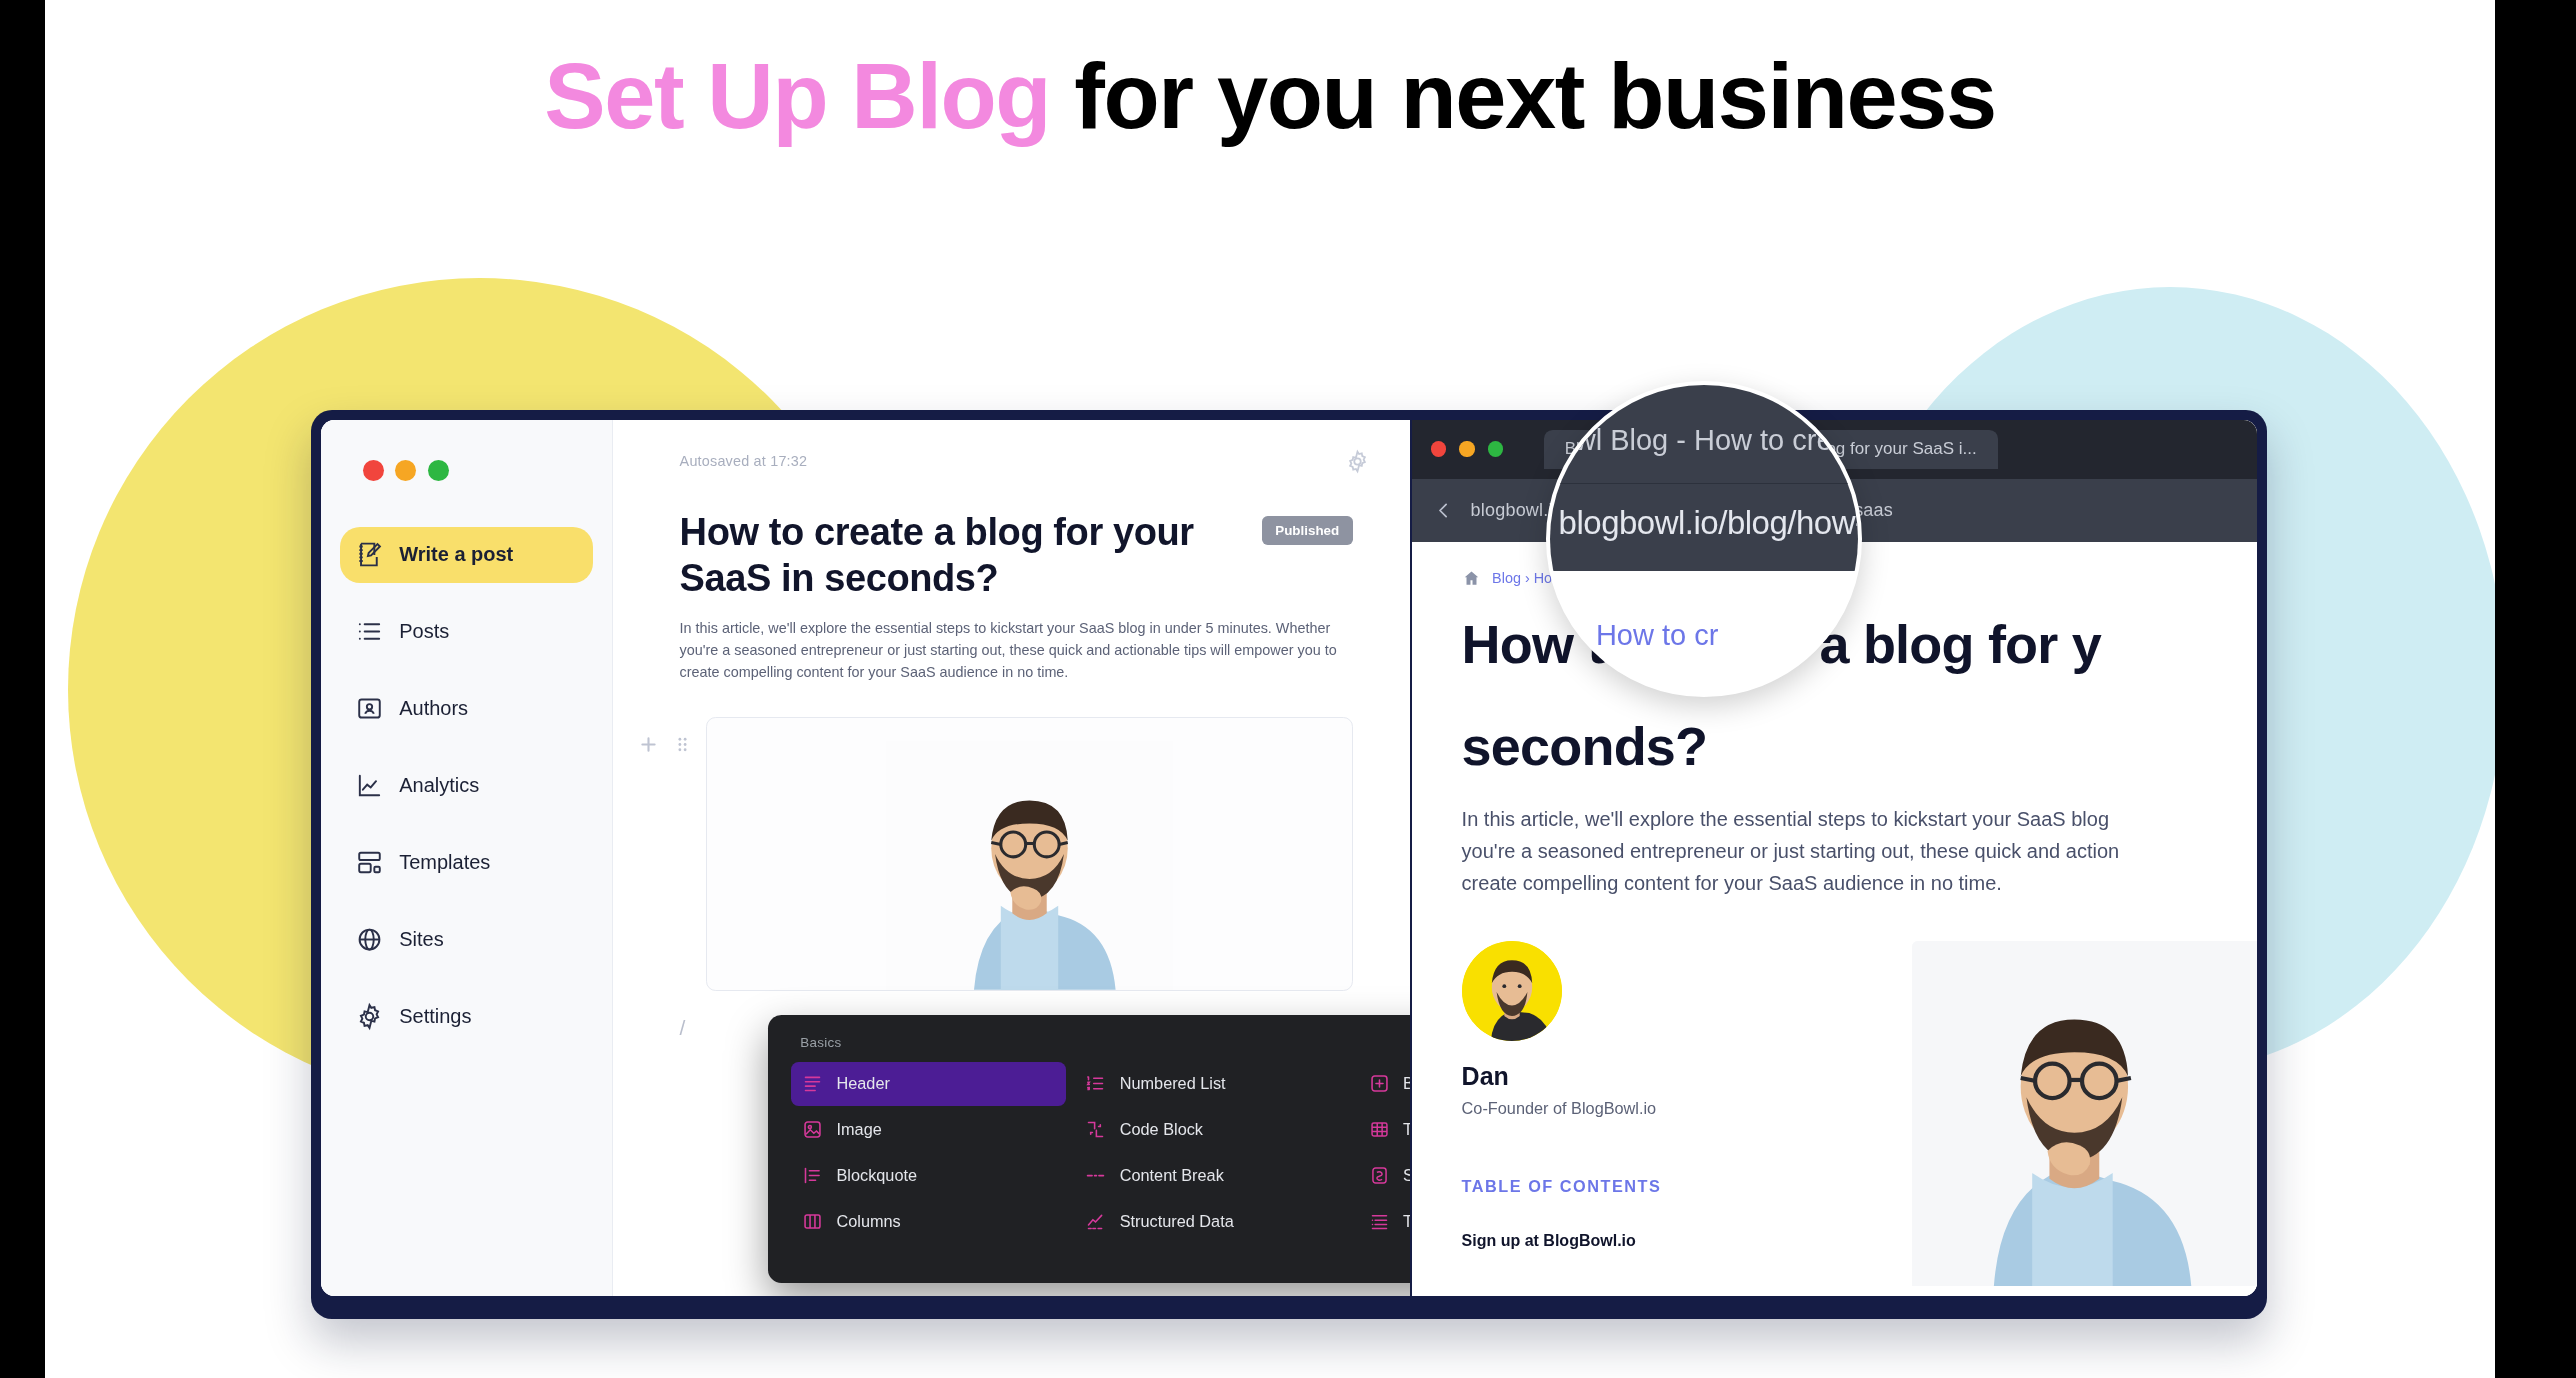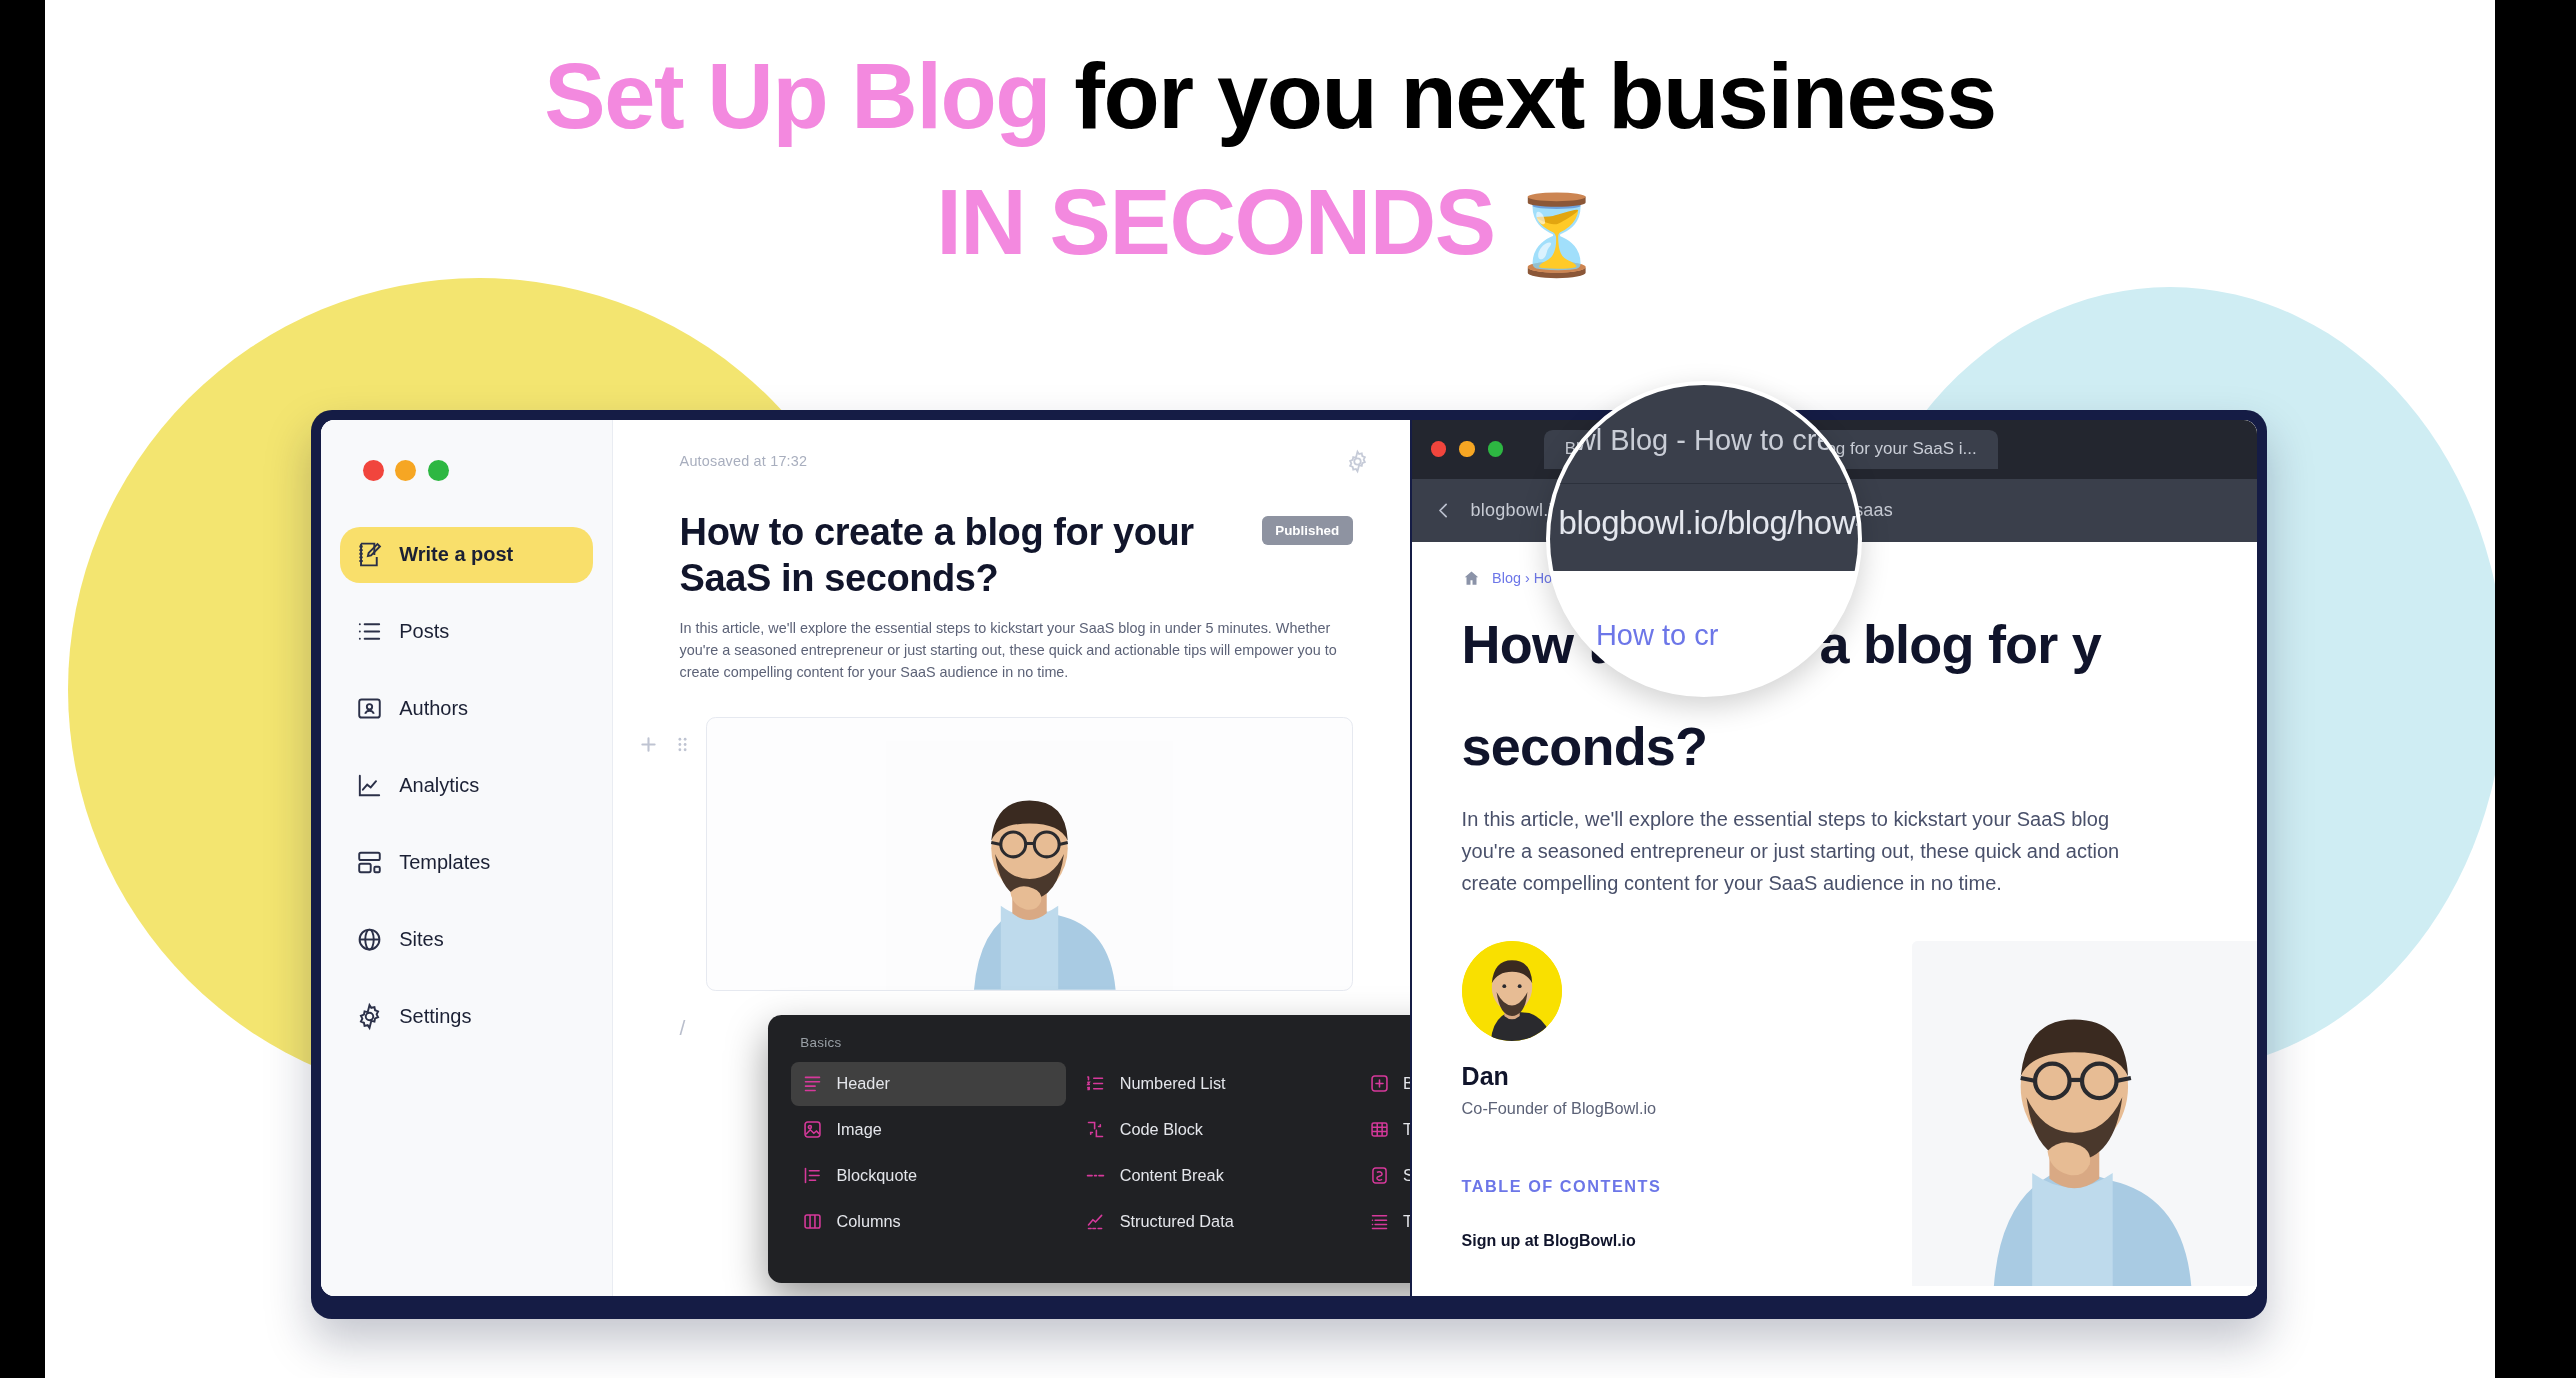--- a/index.html
+++ b/index.html
@@ -346,9 +346,6 @@
 
   <div id="headline">
     <span class="pink">Set Up Blog</span><span> for you next business</span>
-    <span class="line2">
-      <span class="pink">IN SECONDS</span><span class="hourglass">⏳</span>
-    </span>
   </div>
 
   <div class="blob" id="blob-yellow"></div>

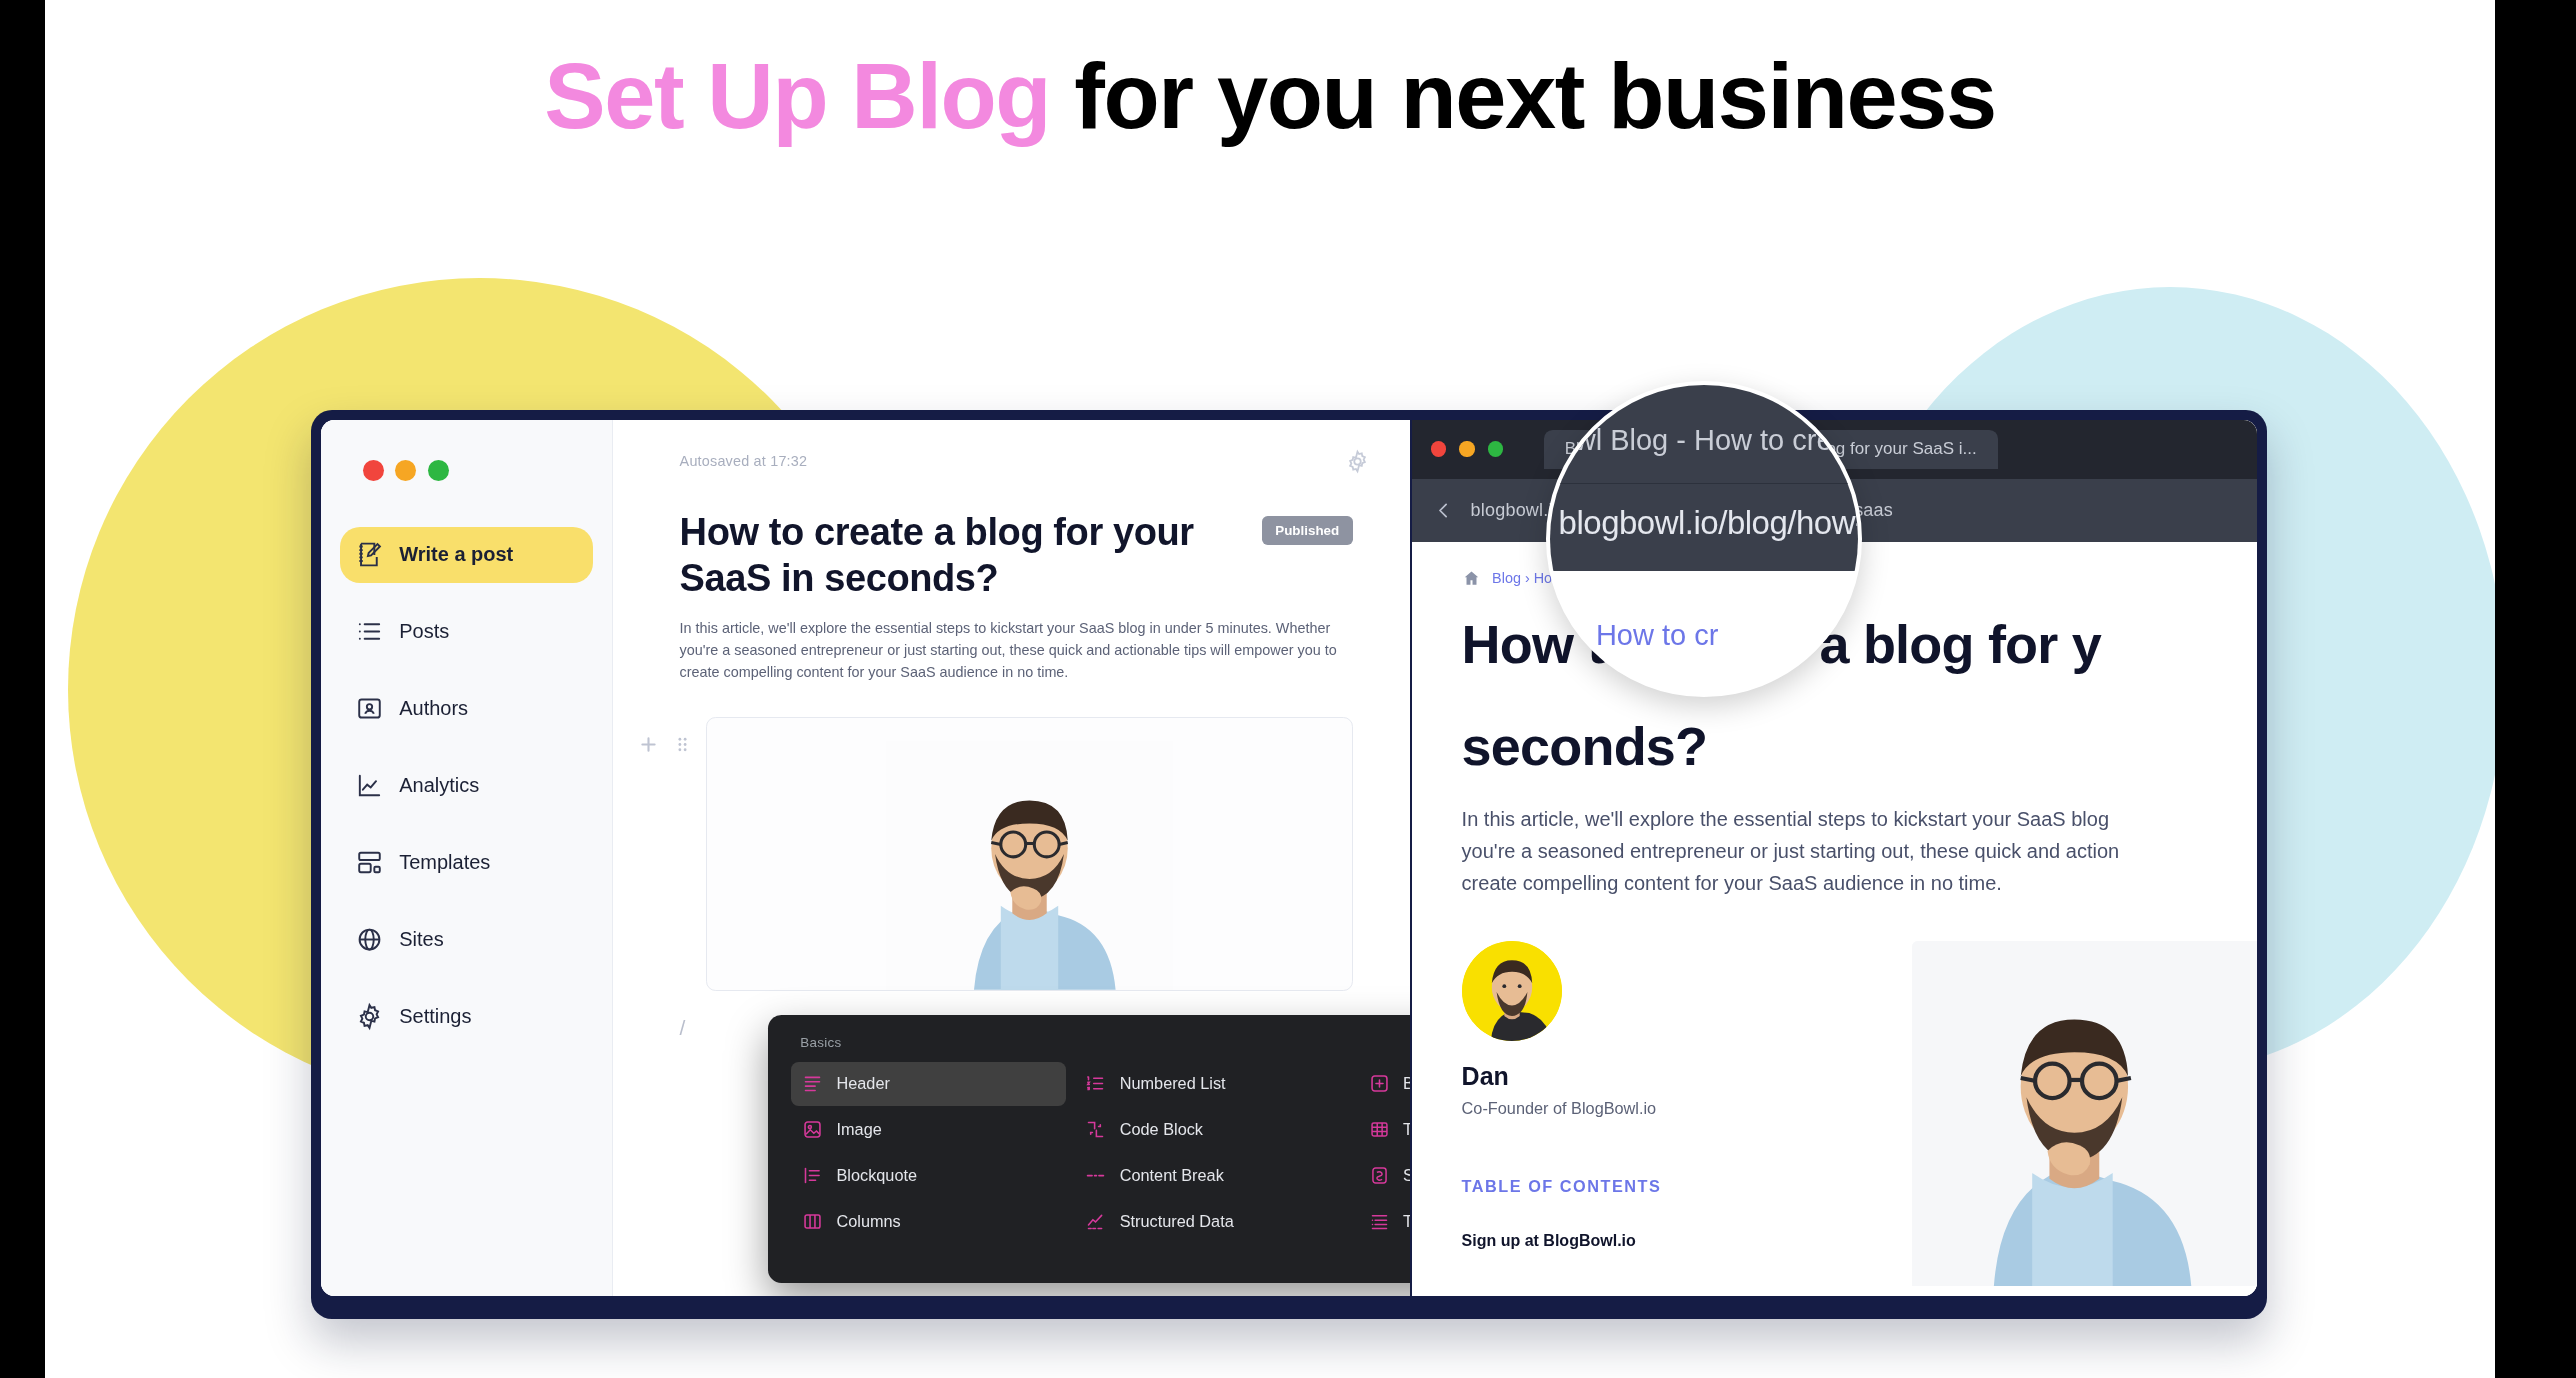--- a/index.html
+++ b/index.html
@@ -201,7 +201,7 @@
     height: 44px; padding: 0 11.5px; border-radius: 7.7px;
     color: #E4E6EB; font-size: 16.3px;
   }
-  .block-item.highlight { background: #404040; }
+  .block-item.highlight { background: #4c1d95; }
   .block-ico {
     width: 21px; height: 21px; flex: 0 0 21px; color: #D6399B;
   }

